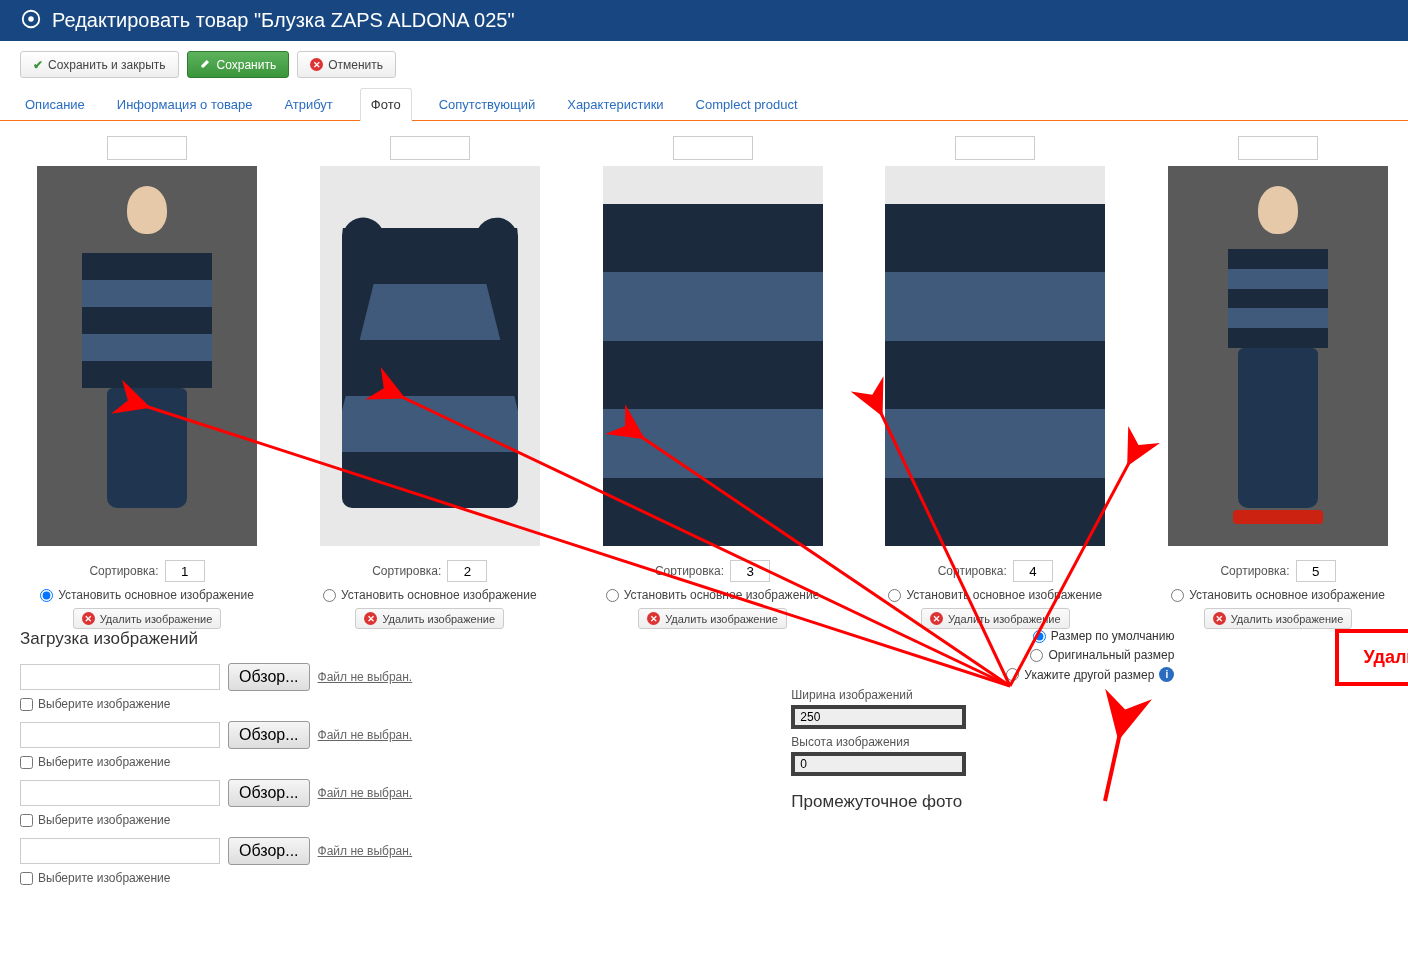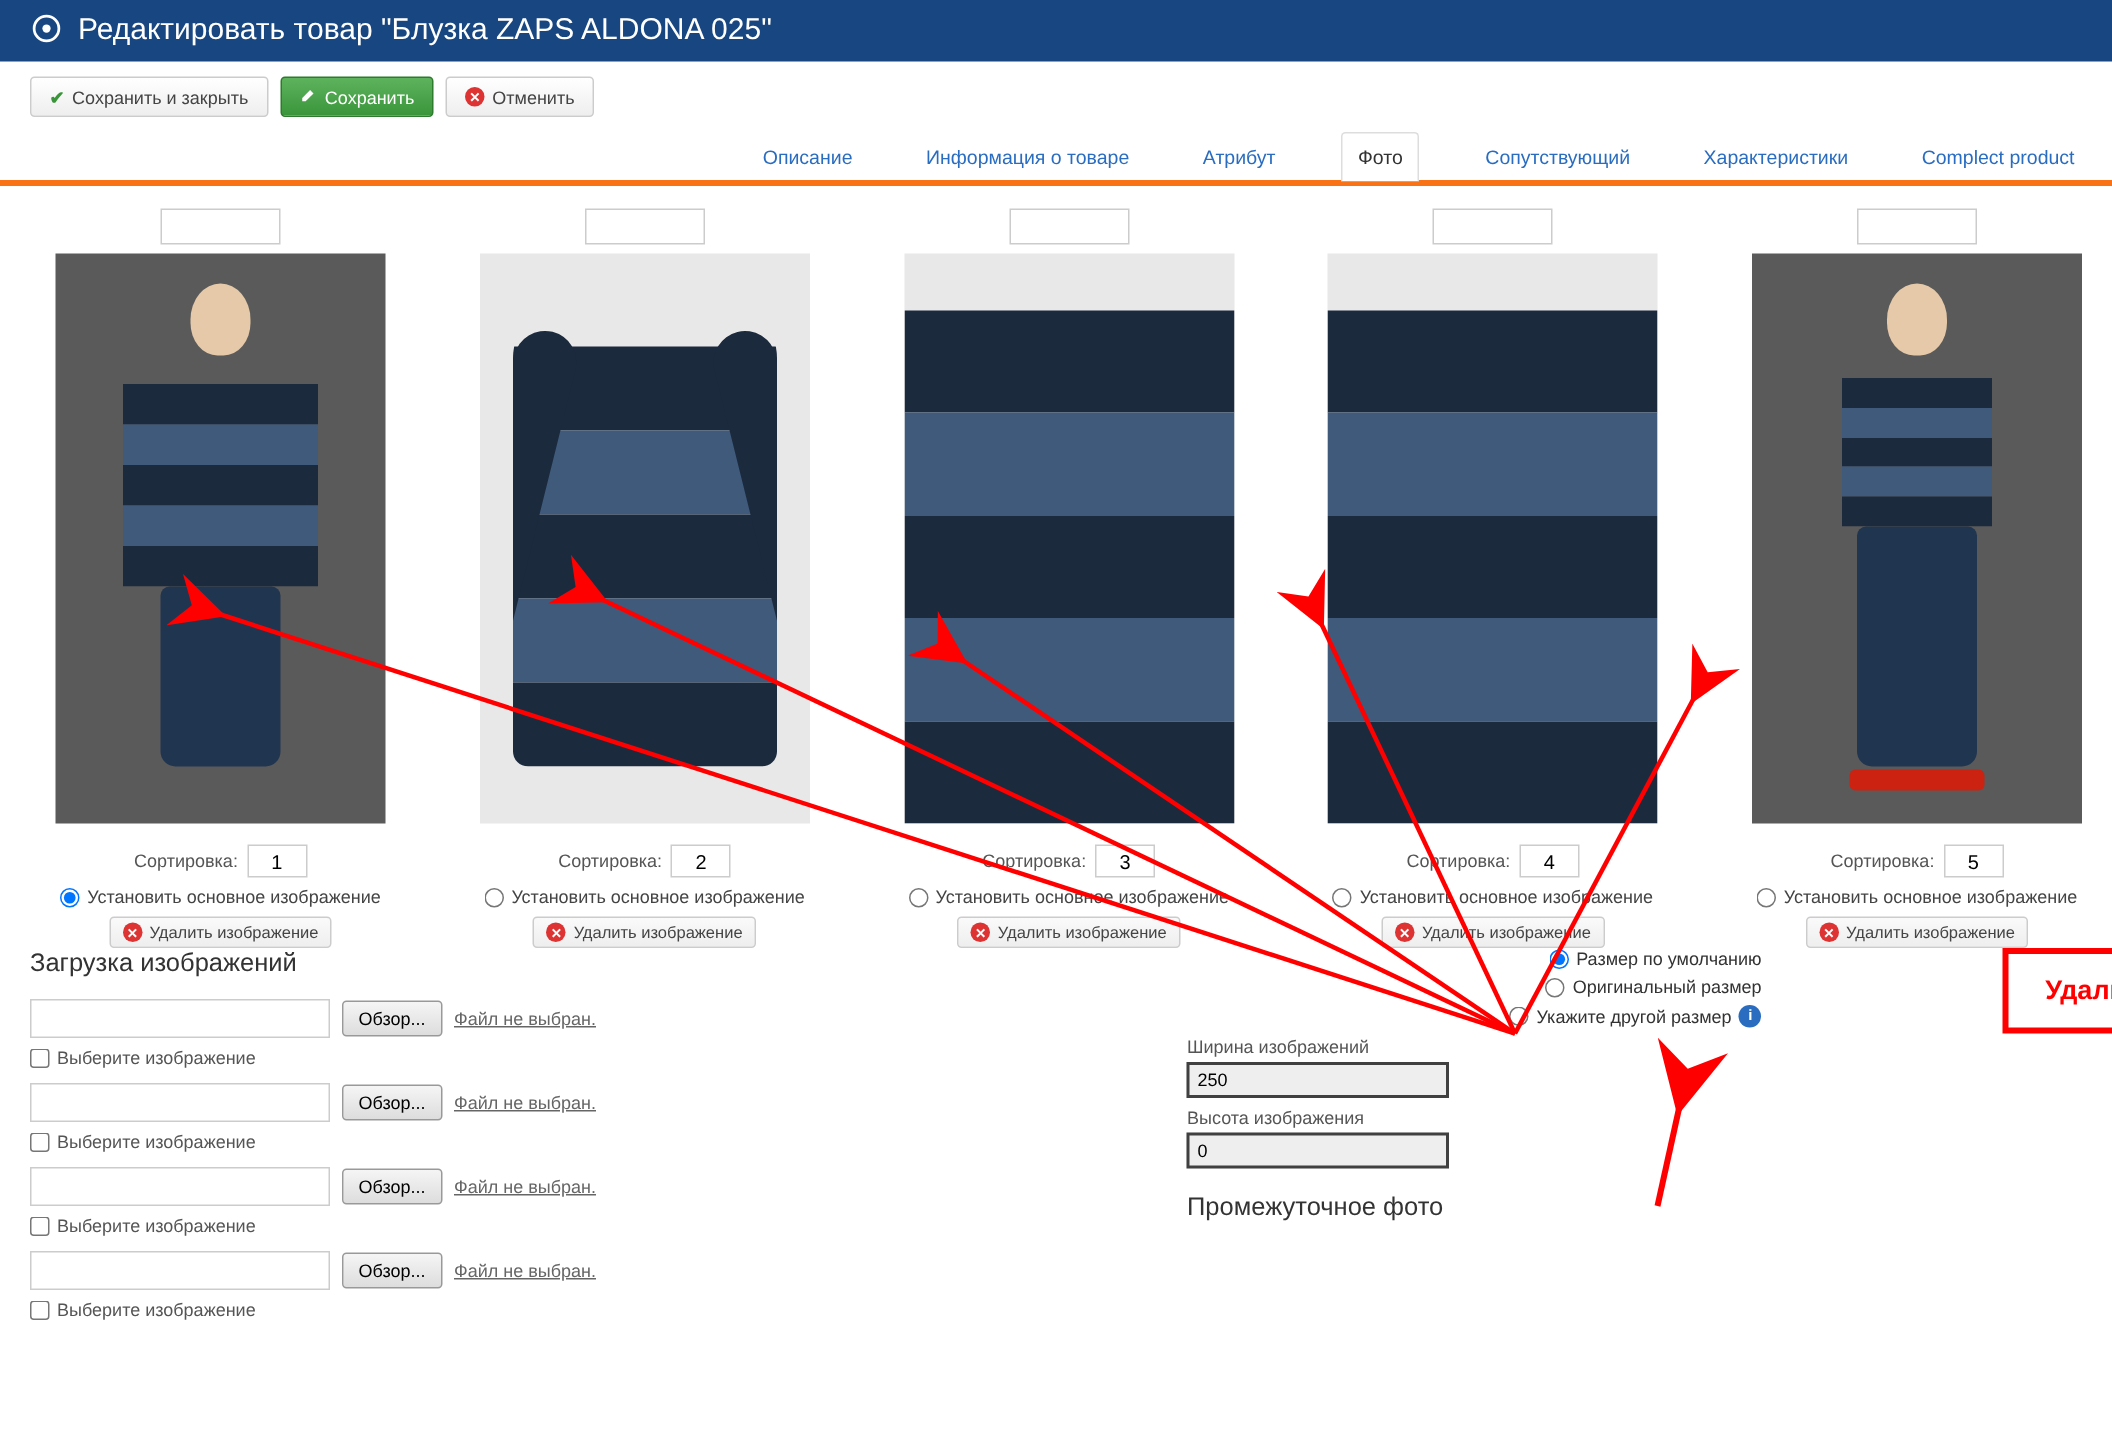--- a/index.html
+++ b/index.html
@@ -16,7 +16,7 @@
 .btn.save .icon-edit svg { width: 12px; height: 12px; fill: #fff; }
 .btn .icon-cancel { display: inline-flex; width: 13px; height: 13px; border-radius: 50%; background: #d33; color: #fff; align-items: center; justify-content: center; font-size: 9px; font-weight: bold; }
 
-.tabs { border-bottom: 4px solid #f97316; padding: 0 20px; display: flex; gap: 39px; justify-content: flex-end; }
+.tabs { border-bottom: 1px solid #f97316; padding: 0 20px; display: flex; gap: 22px; }
 .tab { padding: 8px 4px; color: #2a6dc0; font-size: 13px; cursor: pointer; border: 1px solid transparent; border-bottom: none; }
 .tab.active { color: #333; border: 1px solid #ddd; border-bottom: 1px solid #fff; margin-bottom: -1px; border-radius: 3px 3px 0 0; padding-left: 10px; padding-right: 10px; }
 

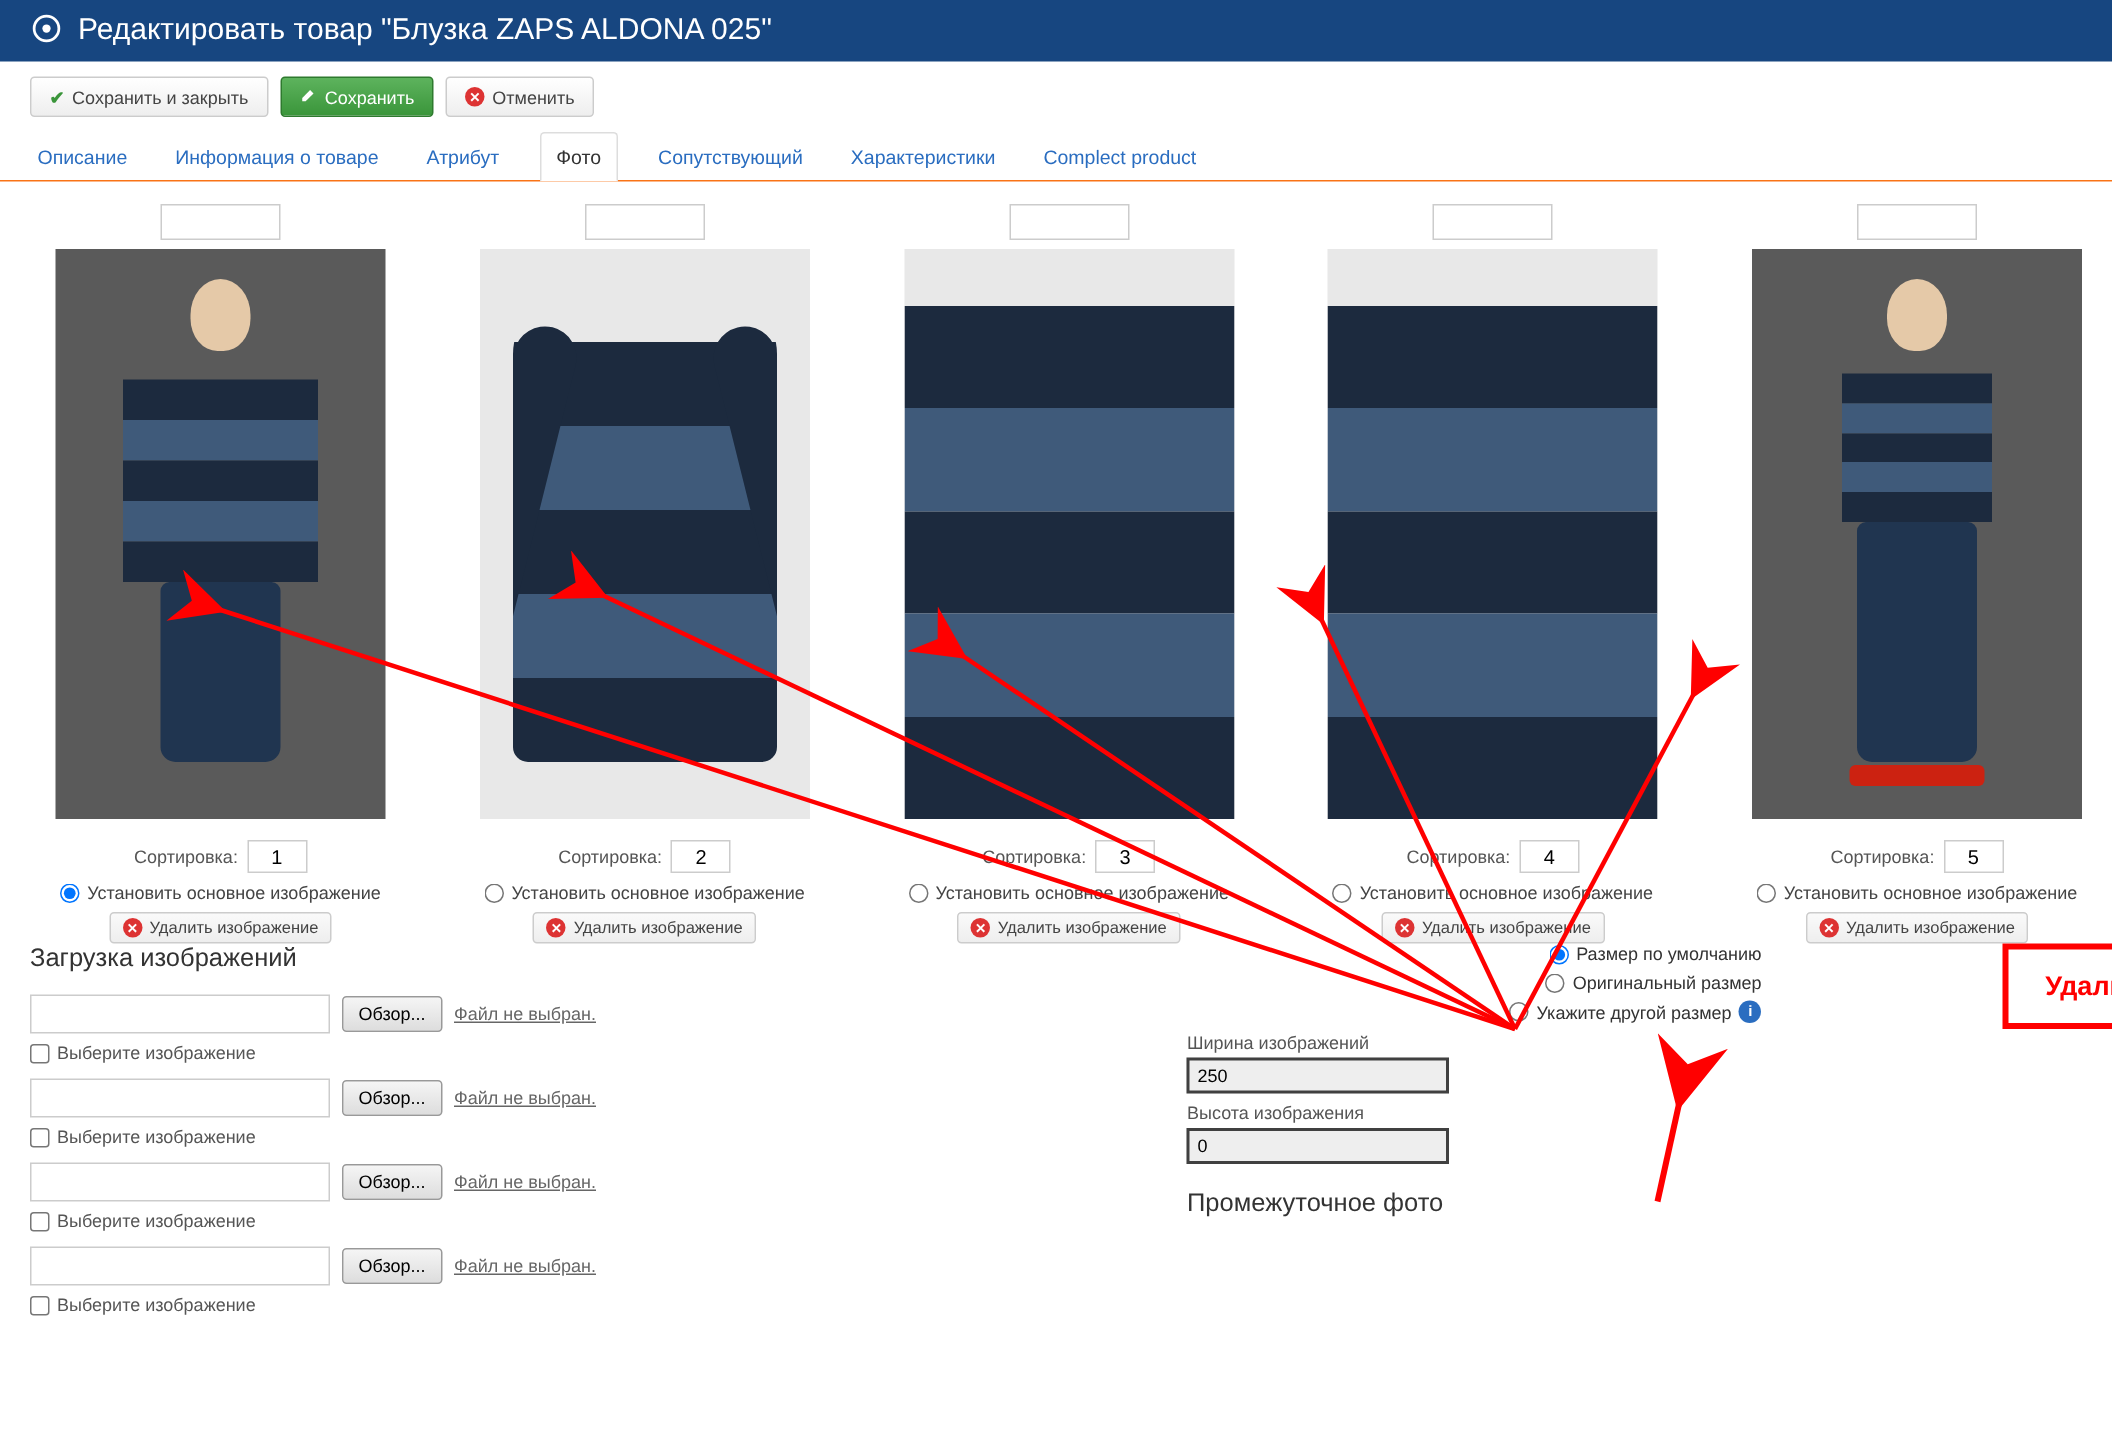--- a/index.html
+++ b/index.html
@@ -37,7 +37,7 @@
 .upload-col { flex: 0 0 52%; }
 .upload-row { margin-bottom: 6px; display: flex; align-items: center; gap: 8px; }
 .path-input { width: 200px; height: 26px; border: 1px solid #ccc; }
-.browse-btn { padding: 4px 10px; border: 1px solid #999; border-radius: 3px; background: linear-gradient(#f5f5f5,#ddd); font-size: 12px; cursor: pointer; }
+.browse-btn { padding: 4px 10px; border: 1px solid #999; border-radius: 3px; background: linear-gradient(#f5f5f5,#ddd); font-size: 16px; cursor: pointer; }
 .file-label { color: #666; font-size: 12px; text-decoration: underline; }
 .chk-row { display: flex; align-items: center; gap: 5px; font-size: 12px; color: #555; margin-bottom: 10px; }
 

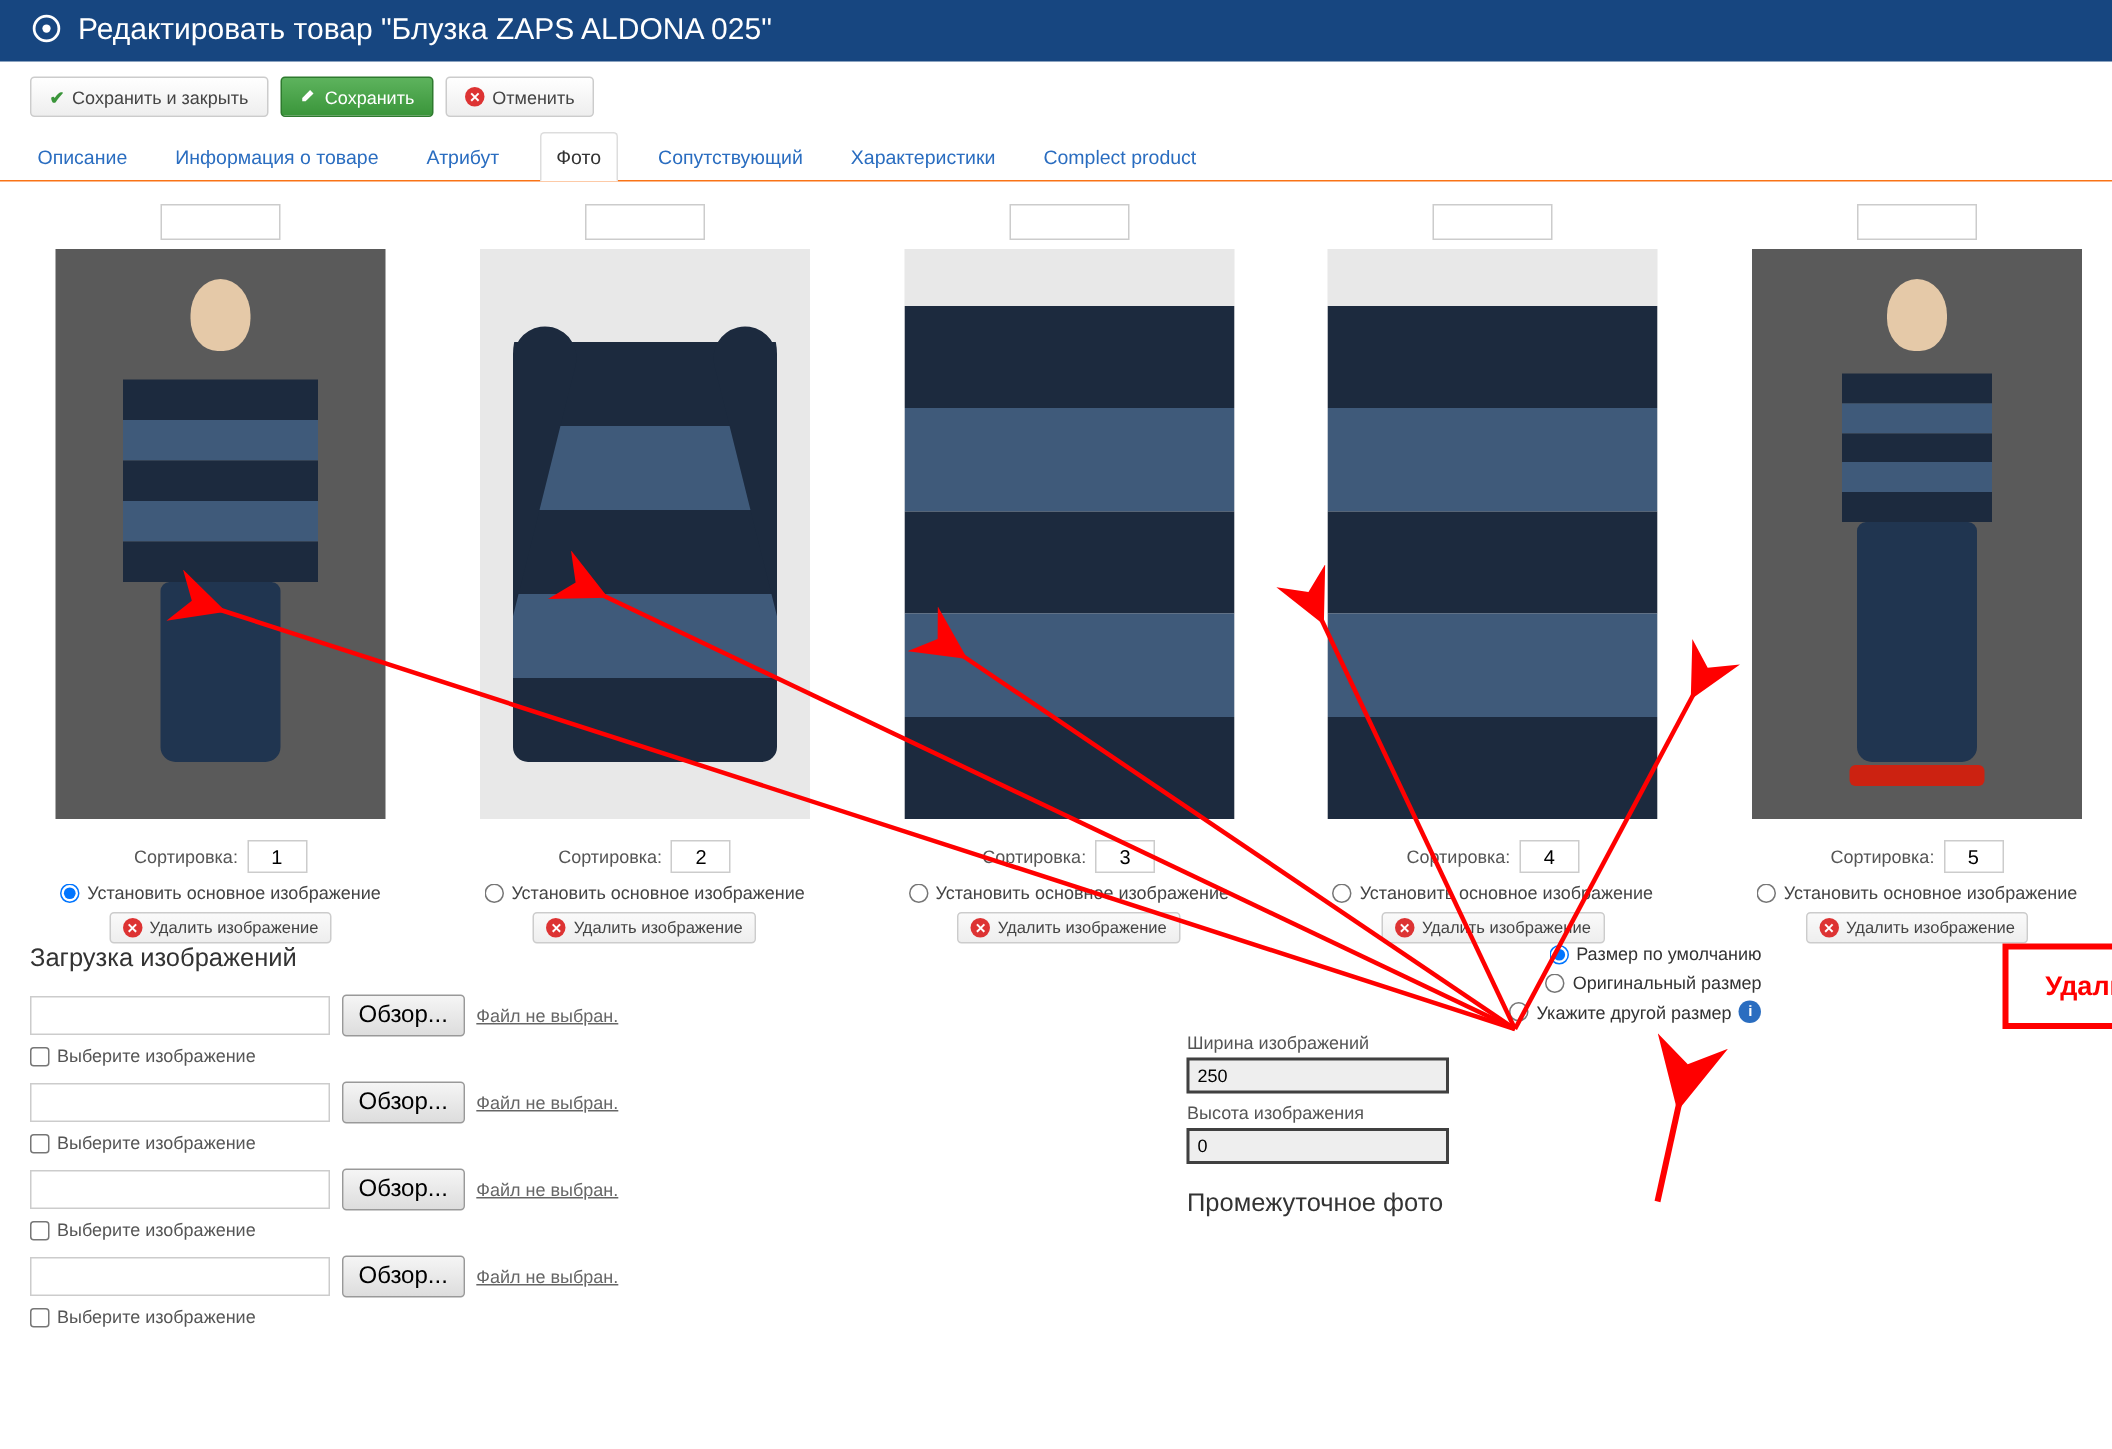--- a/index.html
+++ b/index.html
@@ -45,7 +45,7 @@
 .radio-row { display: flex; align-items: center; gap: 5px; font-size: 12px; margin-bottom: 5px; justify-content: flex-end; }
 .info-icon { display: inline-flex; width: 15px; height: 15px; border-radius: 50%; background: #2a6dc0; color: #fff; align-items: center; justify-content: center; font-size: 10px; font-weight: bold; }
 .size-label { font-size: 12px; color: #555; margin-top: 6px; margin-bottom: 3px; }
-.size-input { width: 175px; height: 24px; border: 2px solid #404040; background: #eee; padding: 0 5px; font-size: 12px; }
+.size-input { width: 175px; height: 24px; border: 4px solid #404040; background: #eee; padding: 0 5px; font-size: 12px; }
 
 .delete-all-box { position: absolute; right: -230px; top: 0px; border: 4px solid #f00; padding: 14px 24px; font-size: 18px; color: #f00; font-weight: bold; background: #fff; }
 

